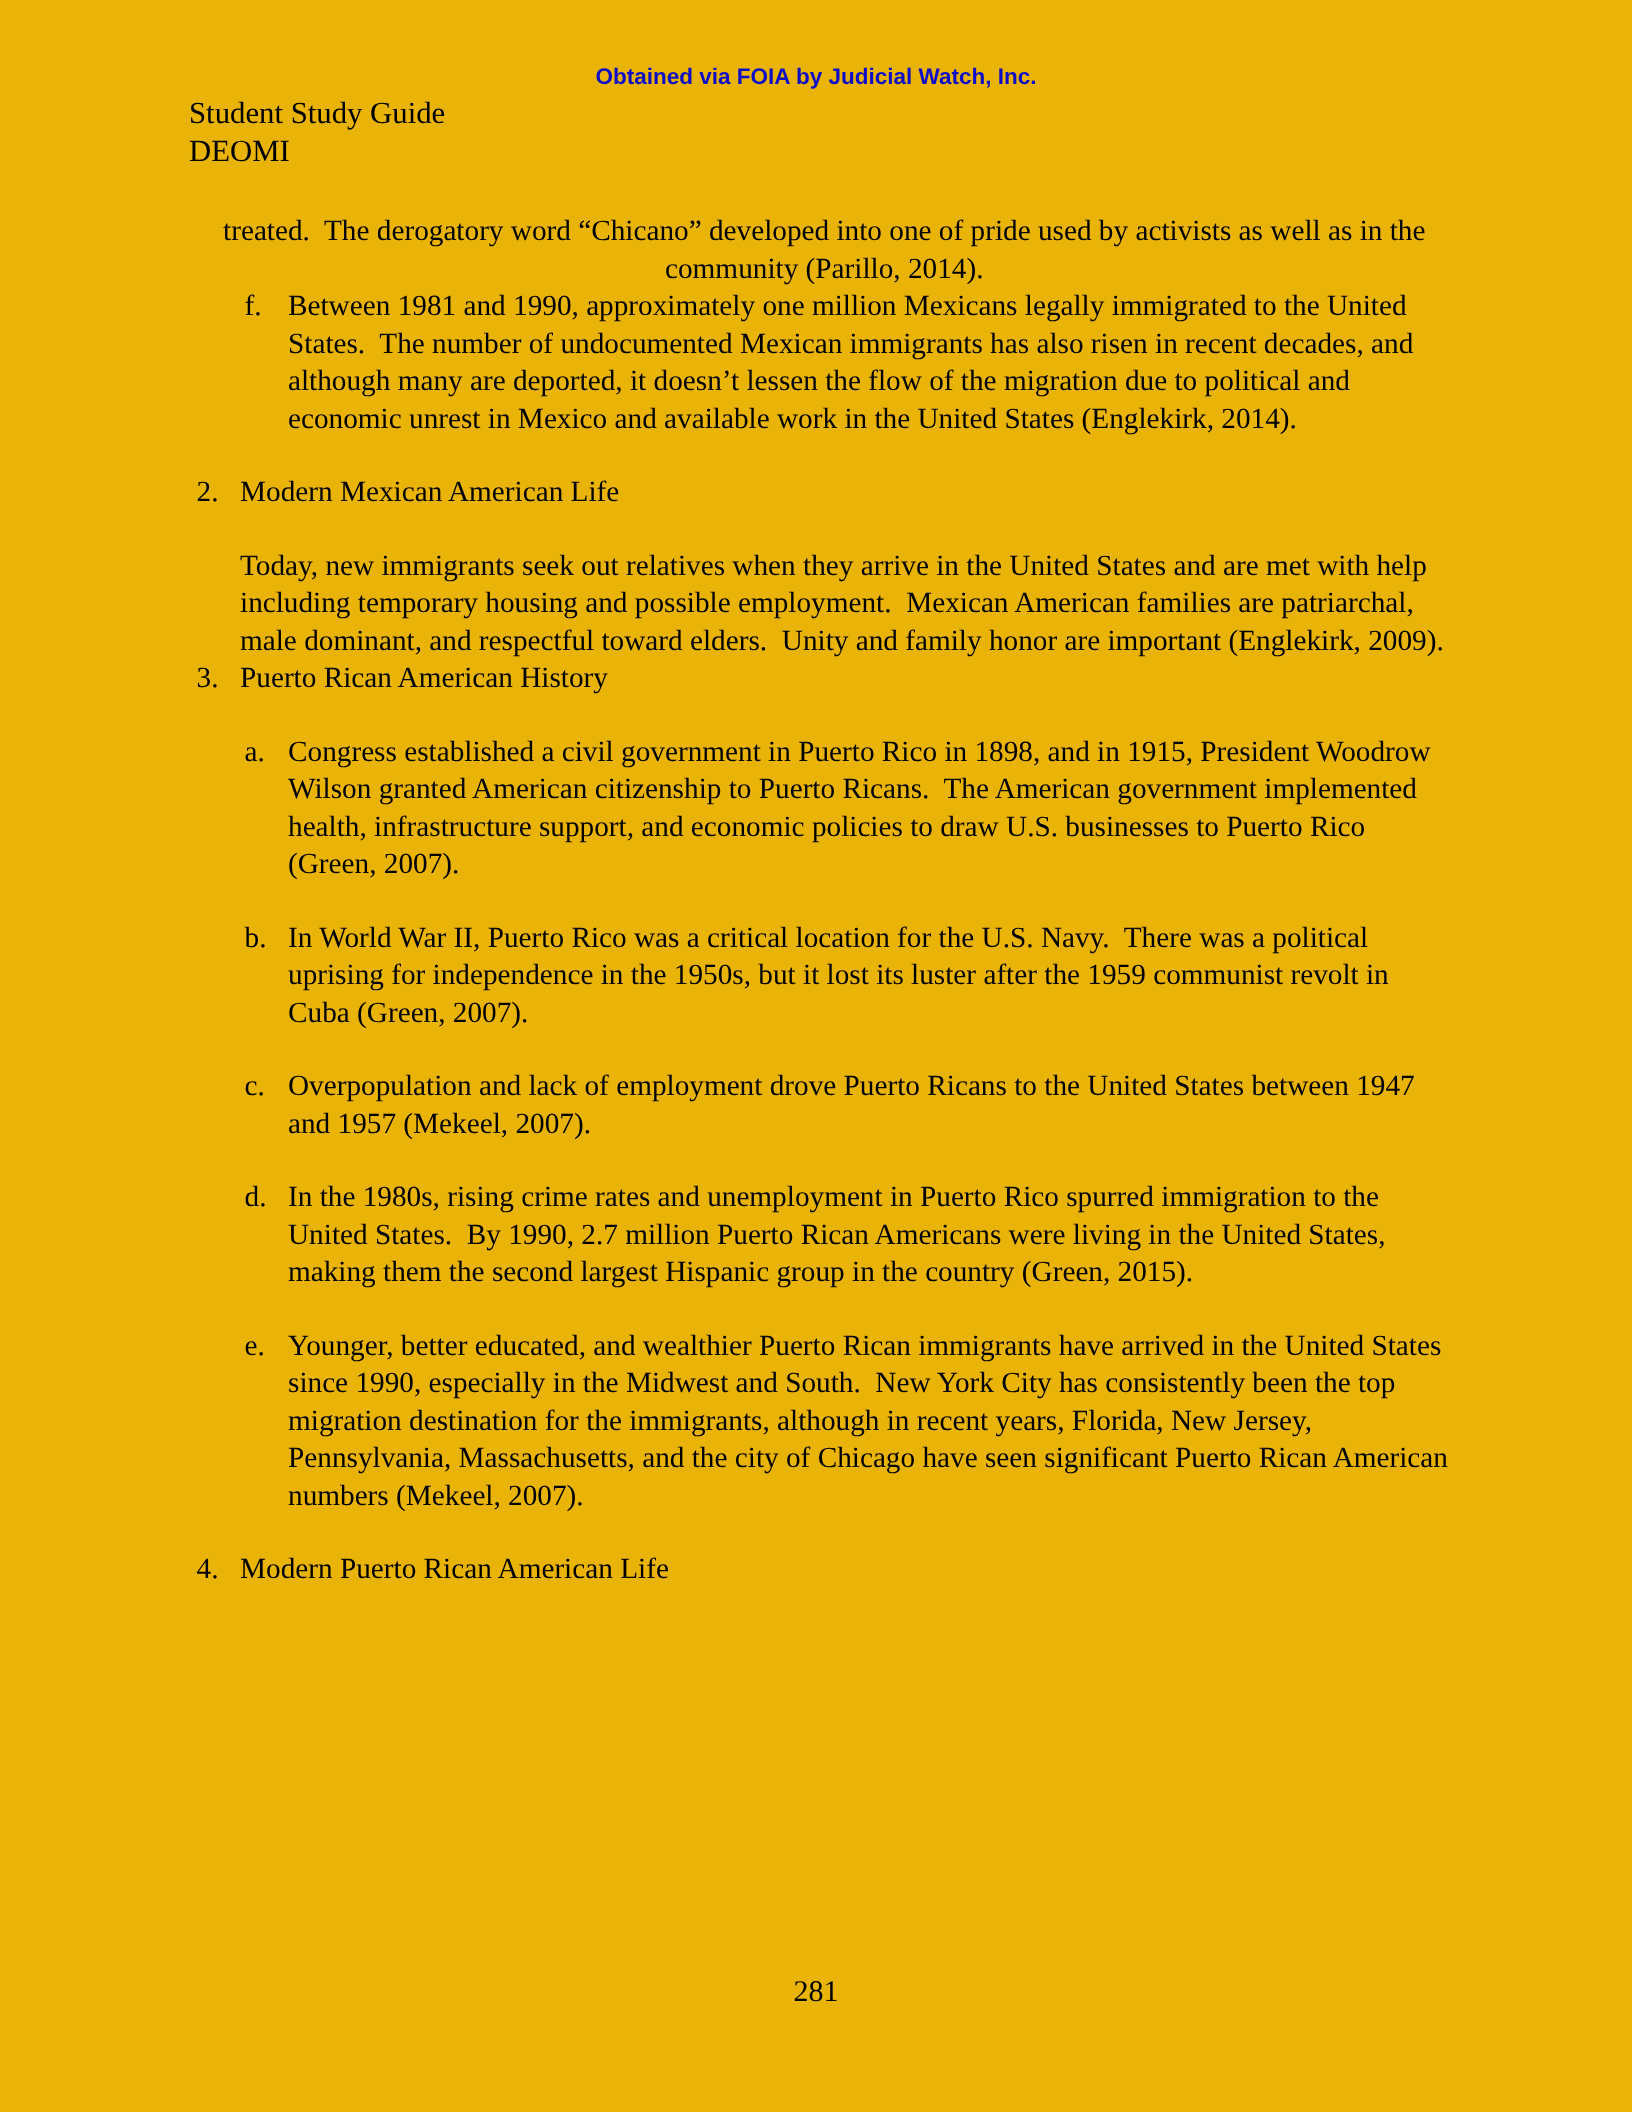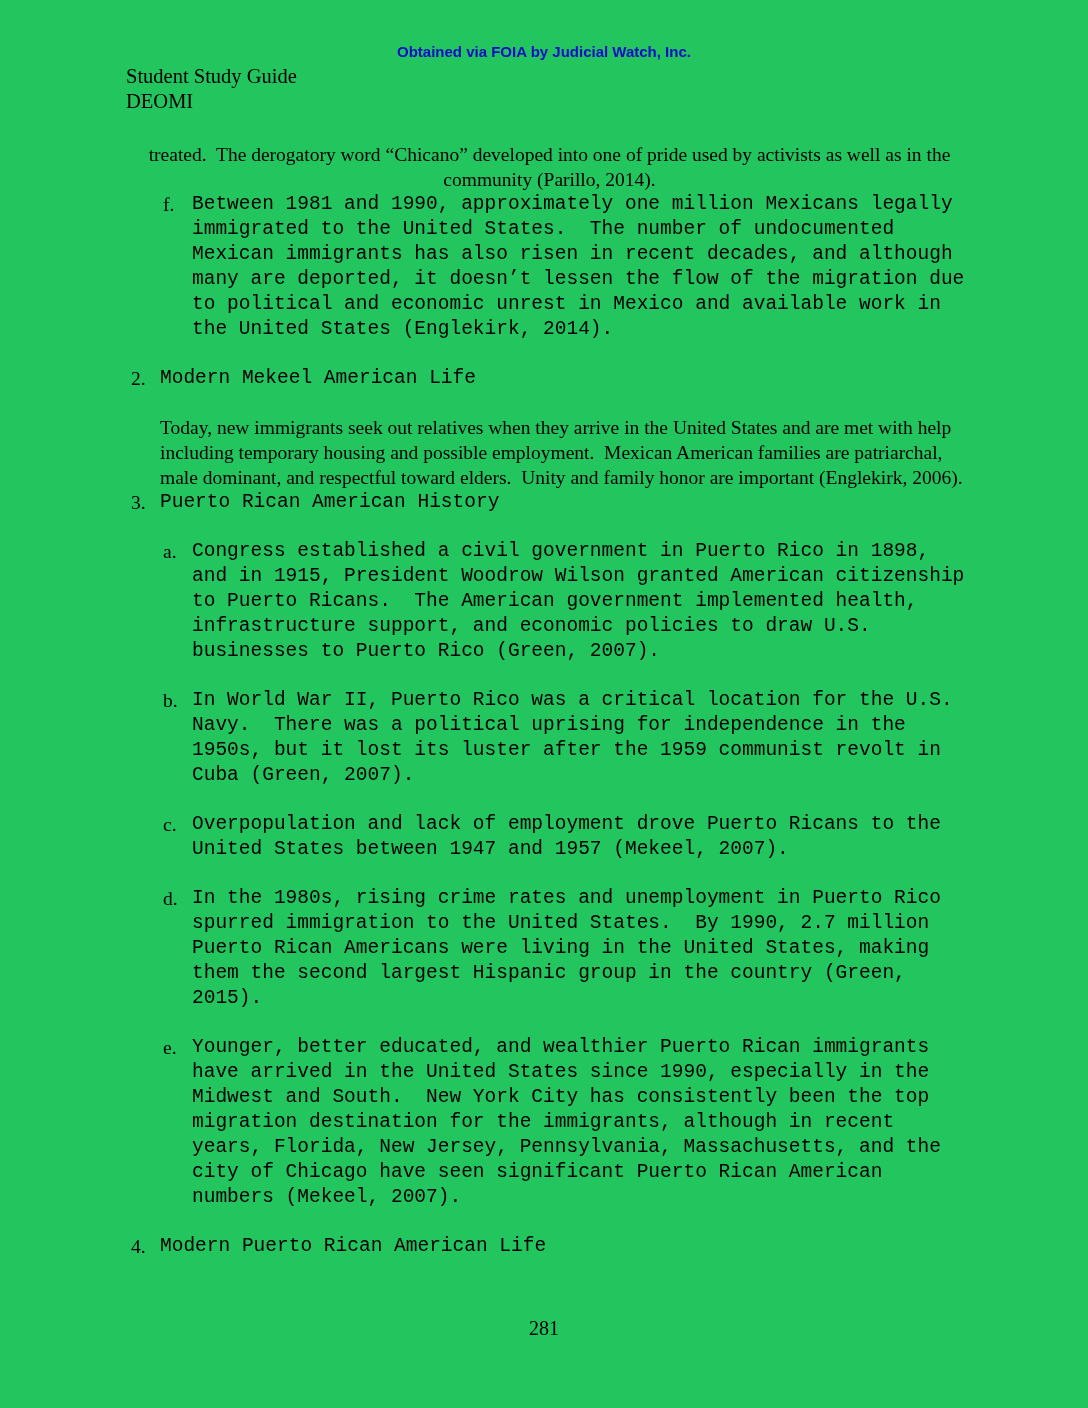--- a/index.html
+++ b/index.html
@@ -7,7 +7,7 @@
     position: relative;
     width: 1088px;
     height: 1408px;
-    background: #22c55e;
+    background: #eab308;
     font-family: "Liberation Serif", serif;
     color: #000000;
     box-sizing: border-box;

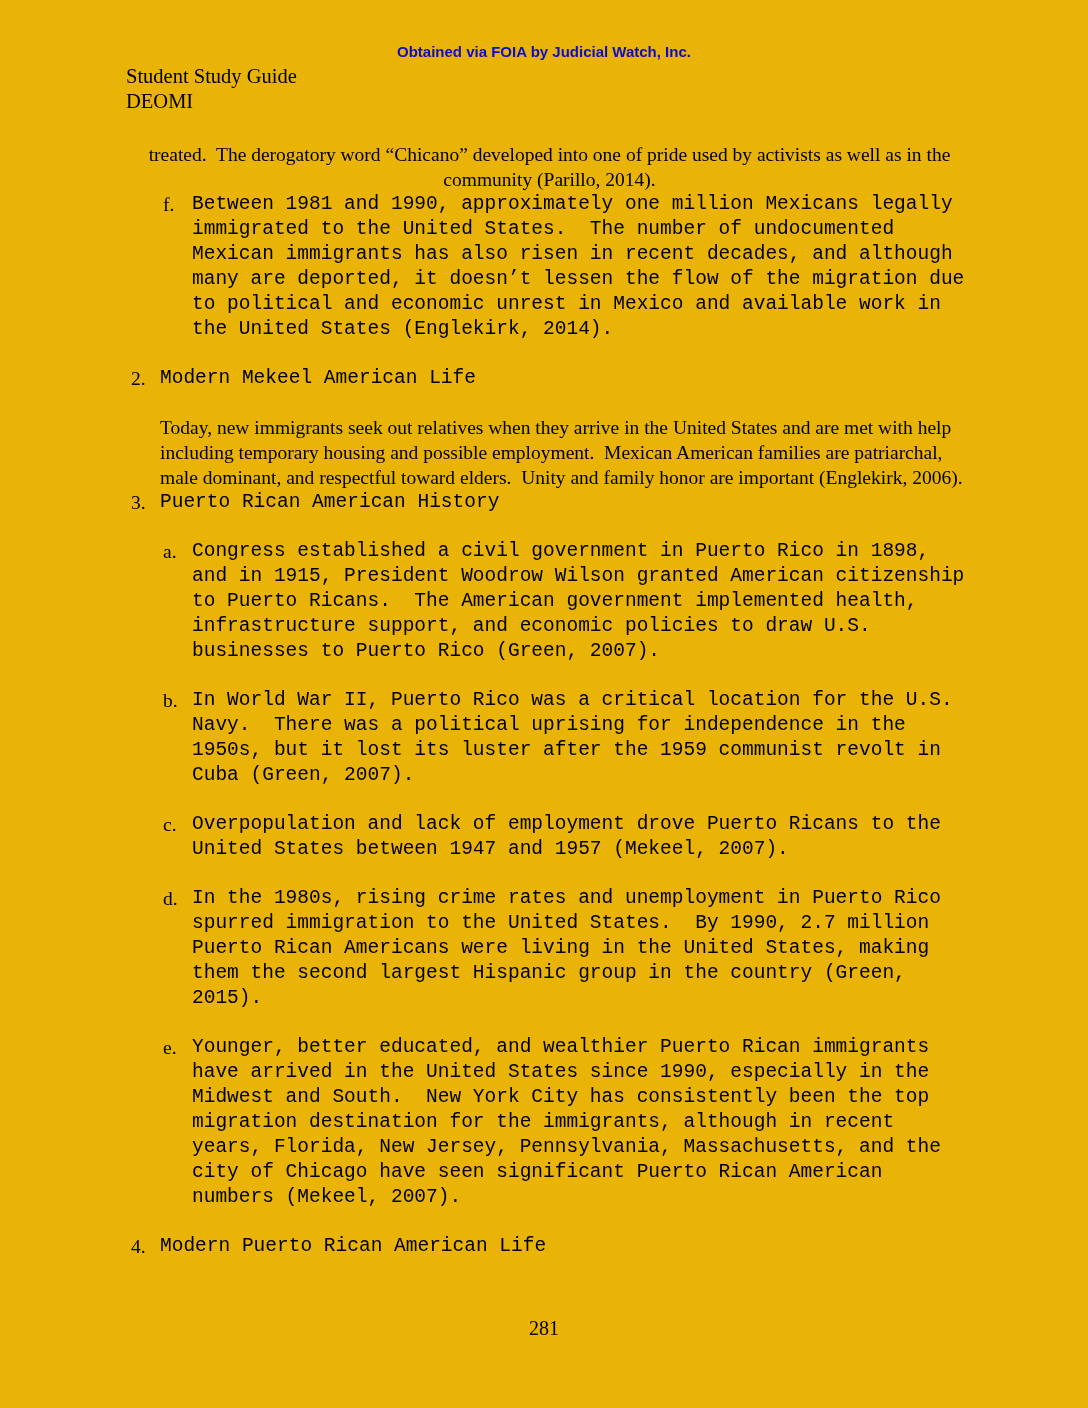--- a/index.html
+++ b/index.html
@@ -42,7 +42,7 @@
   .numbered .marker { flex: 0 0 29px; white-space: pre; }
   .lettered { display: flex; align-items: flex-start; margin-left: 32px; }
   .lettered .marker { flex: 0 0 29px; white-space: pre; }
-  .item-text { flex: 1 1 auto; font-family: Liberation Mono, monospace; }
+  .item-text { flex: 1 1 auto; }
   .page-number {
     position: absolute;
     left: 0; right: 0;

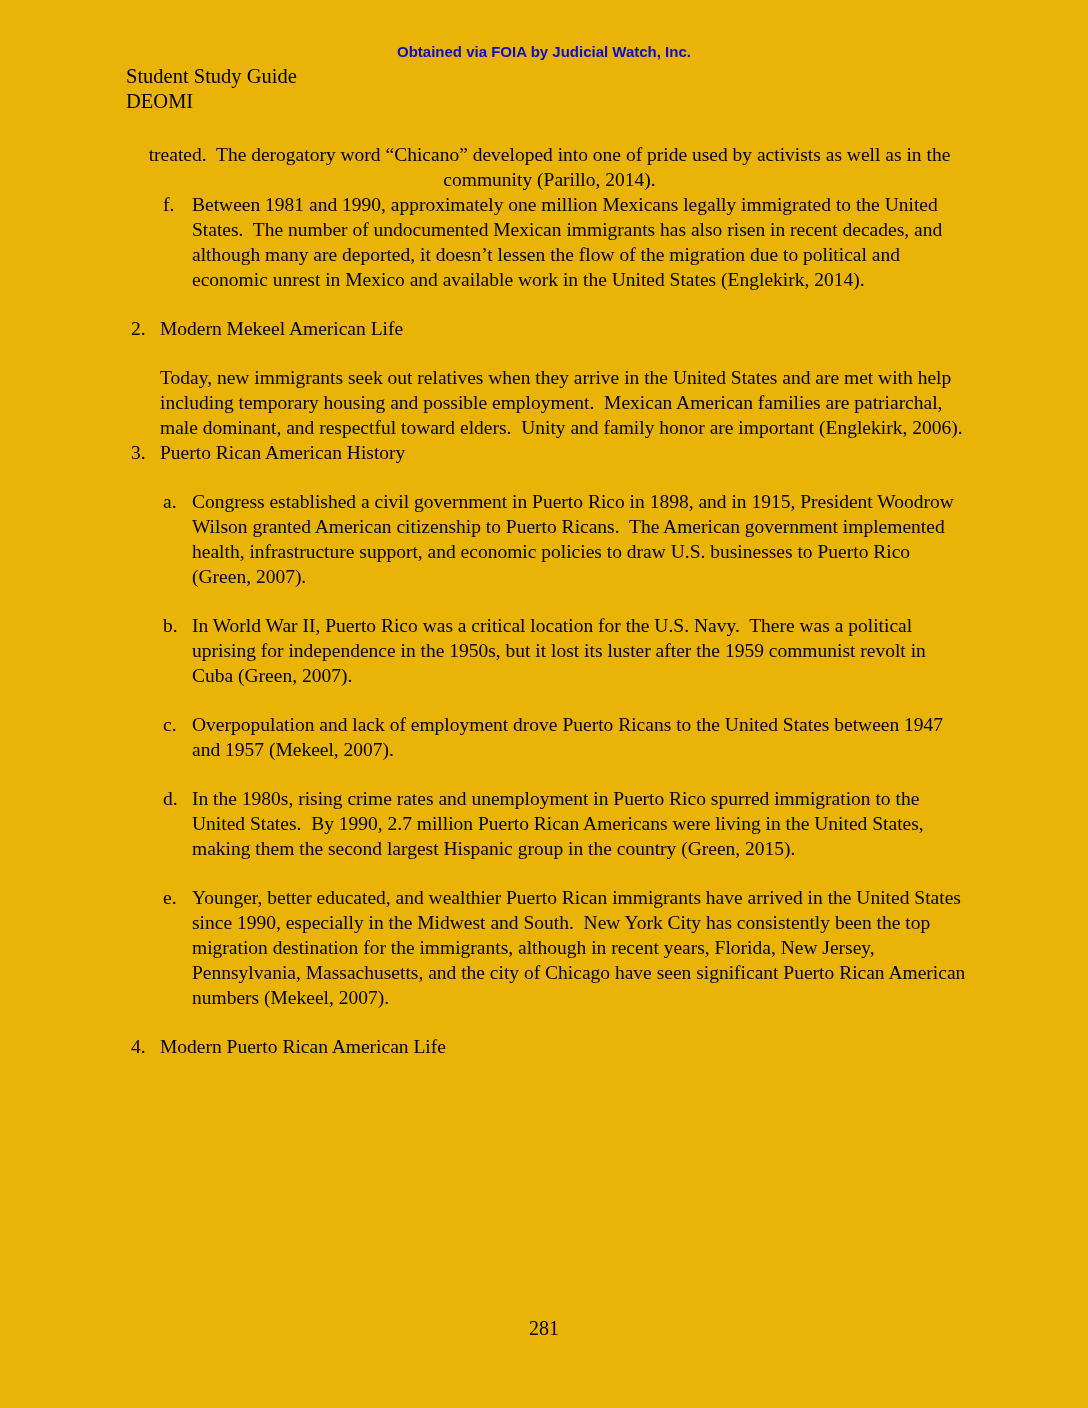--- a/index.html
+++ b/index.html
@@ -77,7 +77,7 @@
 
     <div class="block numbered">
       <span class="marker">2.</span>
-      <p class="item-text">Modern Mekeel American Life</p>
+      <p class="item-text">Modern Mexican American Life</p>
     </div>
 
     <p class="block" style="margin-left:29px;">Today, new immigrants seek out relatives when they arrive in the United States and are met with help including temporary housing and possible employment.  Mexican American families are patriarchal, male dominant, and respectful toward elders.  Unity and family honor are important (Englekirk, 2006).</p>

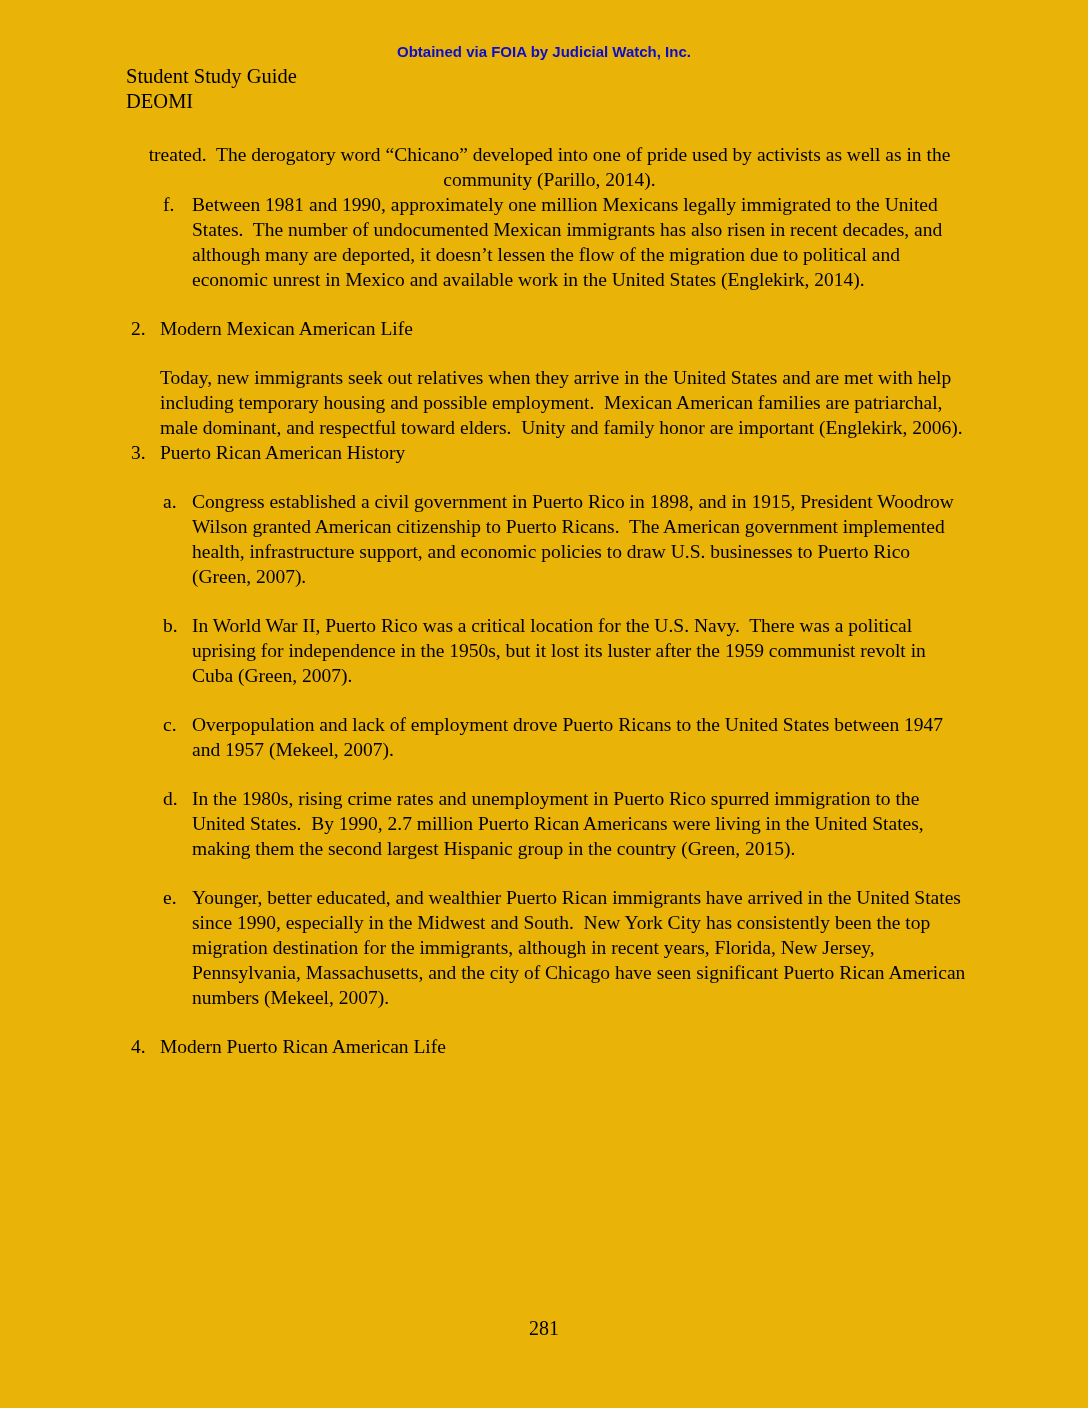--- a/index.html
+++ b/index.html
@@ -80,7 +80,7 @@
       <p class="item-text">Modern Mexican American Life</p>
     </div>
 
-    <p class="block" style="margin-left:29px;">Today, new immigrants seek out relatives when they arrive in the United States and are met with help including temporary housing and possible employment.  Mexican American families are patriarchal, male dominant, and respectful toward elders.  Unity and family honor are important (Englekirk, 2006).</p>
+    <p class="block" style="margin-left:29px;">Today, new immigrants seek out relatives when they arrive in the United States and are met with help including temporary housing and possible employment.  Mexican American families are patriarchal, male dominant, and respectful toward elders.  Unity and family honor are important (Englekirk, 2009).</p>
 
     <div class="block numbered">
       <span class="marker">3.</span>

